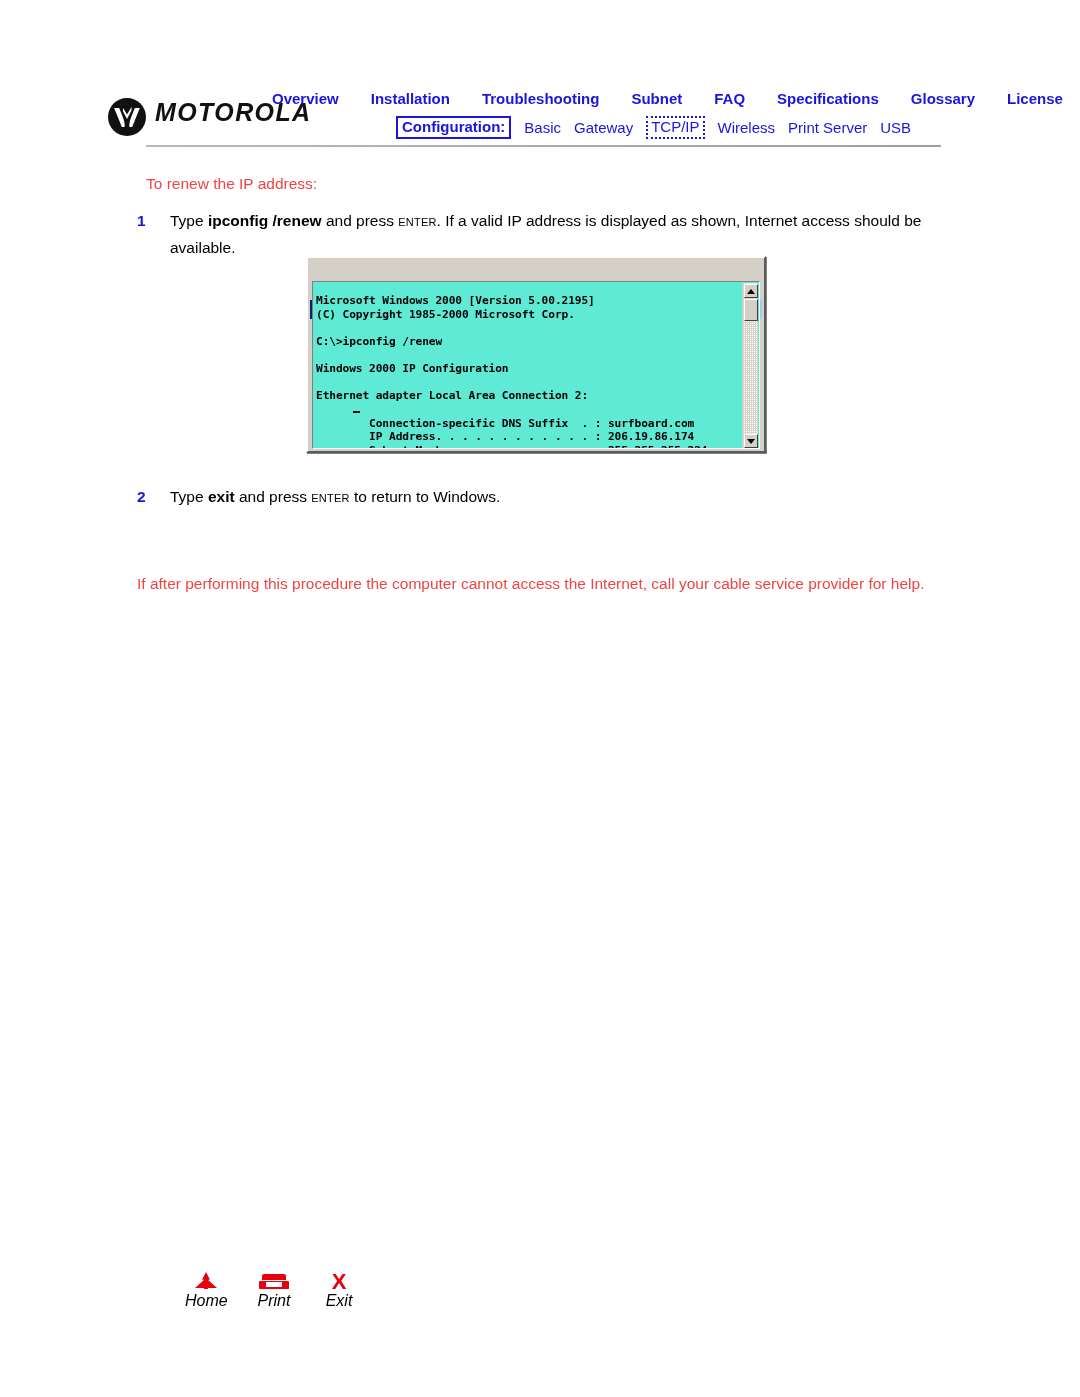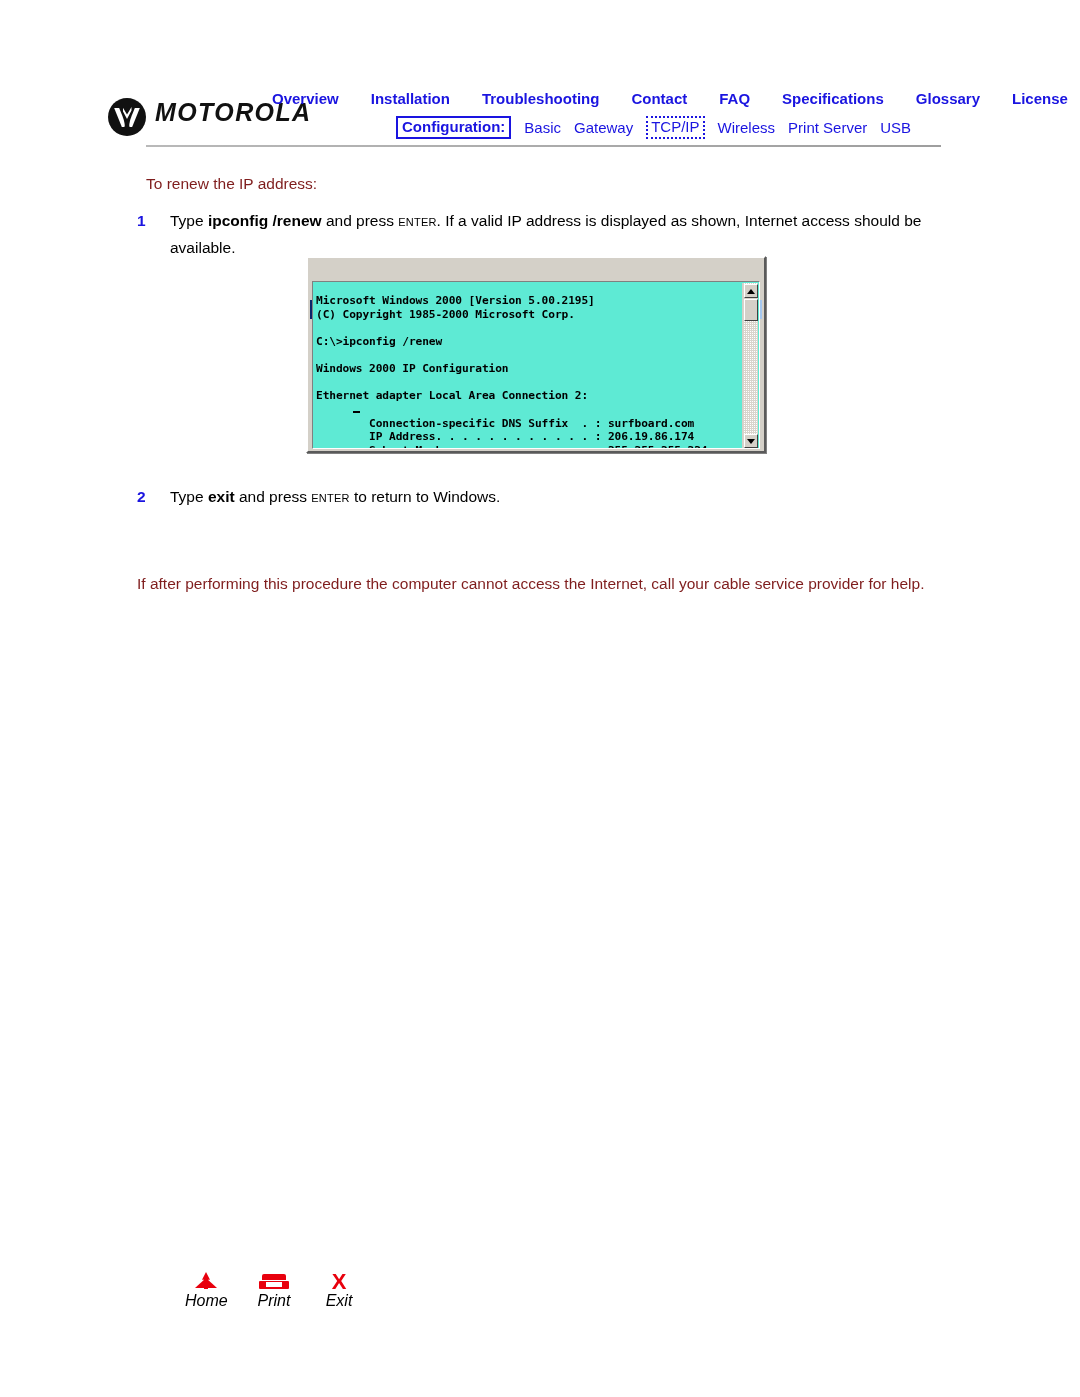--- a/index.html
+++ b/index.html
@@ -448,7 +448,7 @@
       <span class="nav-item">Overview</span>
       <span class="nav-item">Installation</span>
       <span class="nav-item">Troubleshooting</span>
-      <span class="nav-item">Contact</span>
+      <span class="nav-item">Subnet</span>
       <span class="nav-item">FAQ</span>
       <span class="nav-item">Specifications</span>
       <span class="nav-item">Glossary</span>

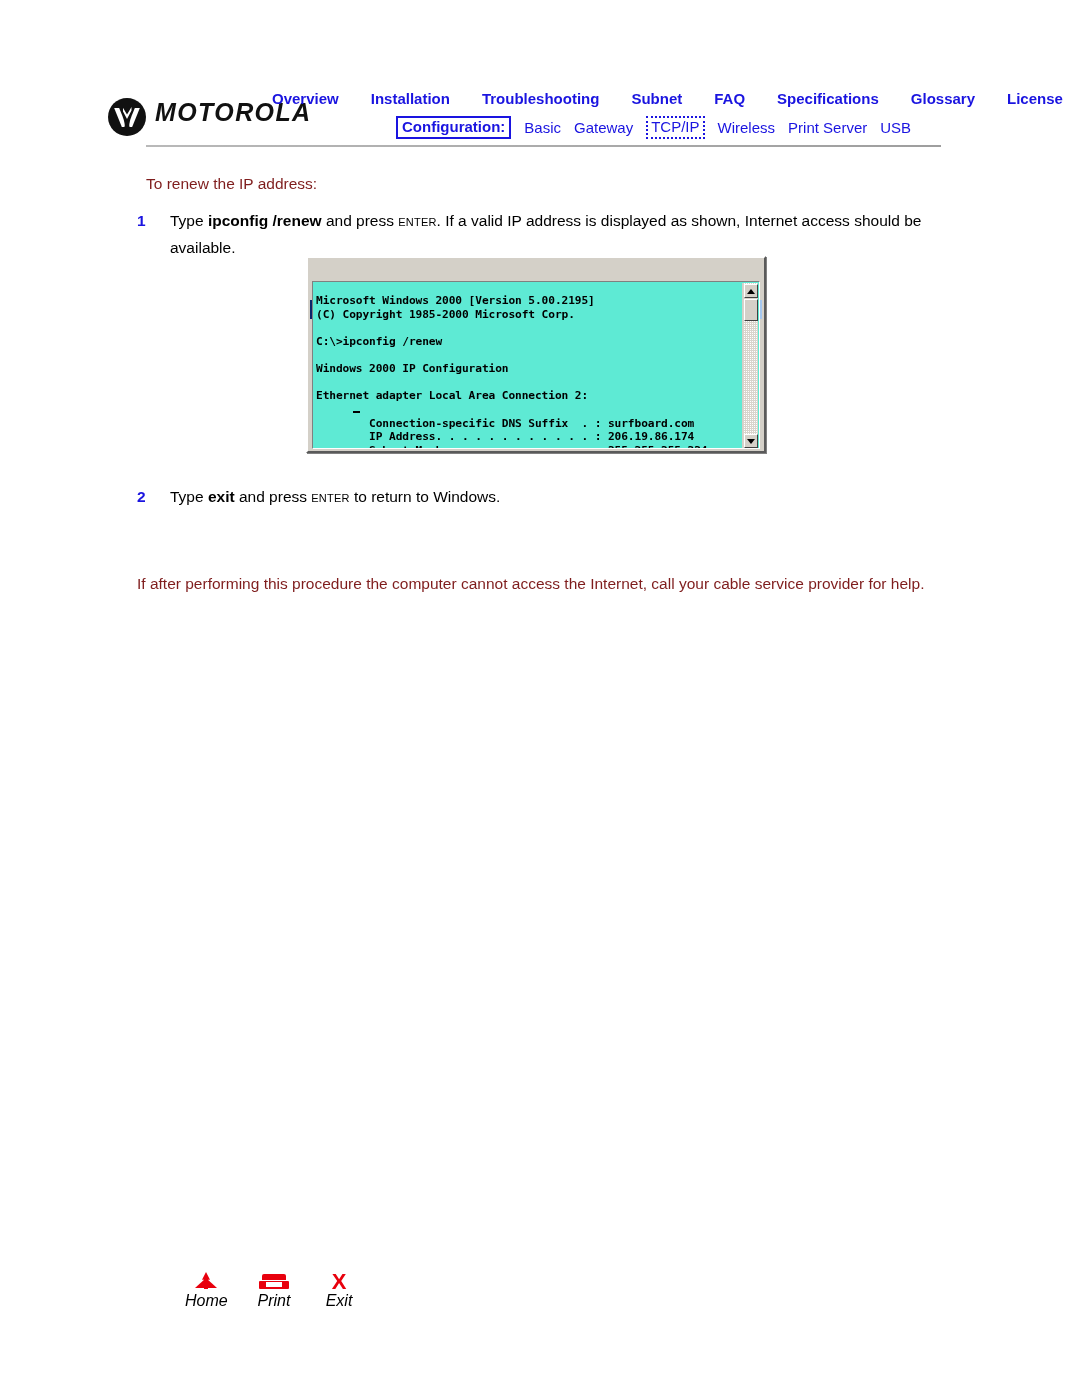--- a/index.html
+++ b/index.html
@@ -139,7 +139,7 @@
     position: absolute;
     font-size: 15.5px;
     line-height: 24px;
-    color: #7f1d1d;
+    color: #ef4444;
   }
   .step {
     position: absolute;

